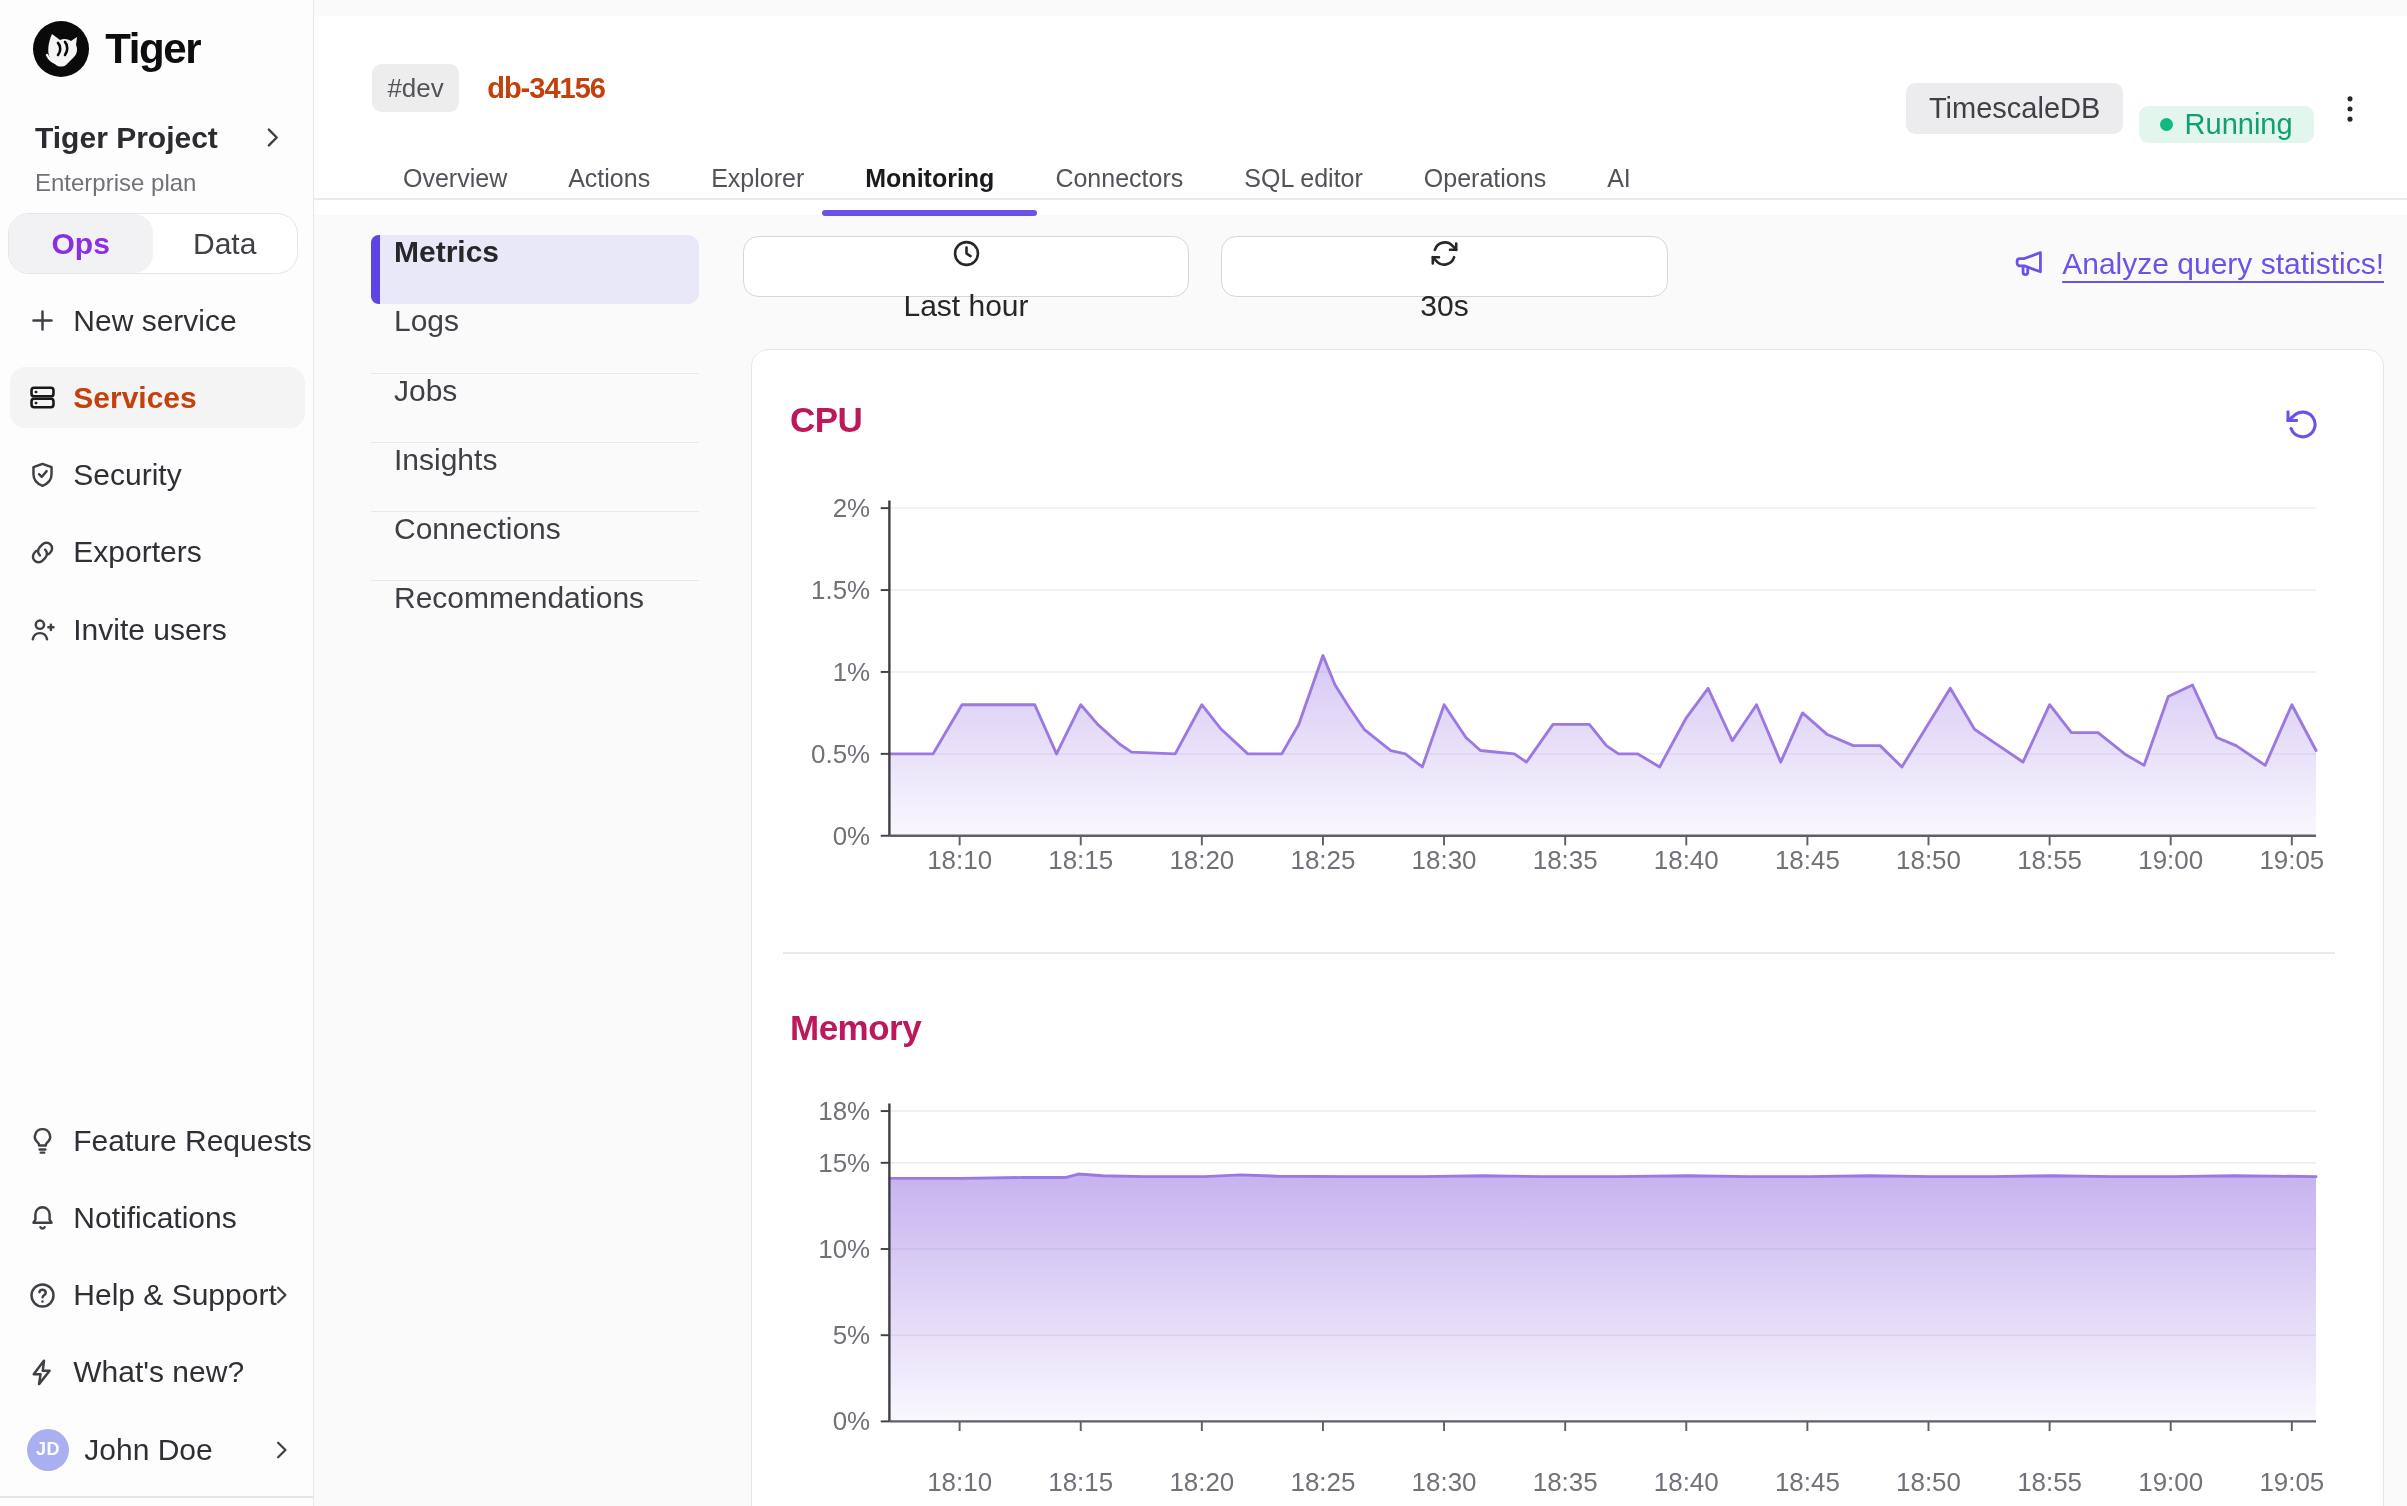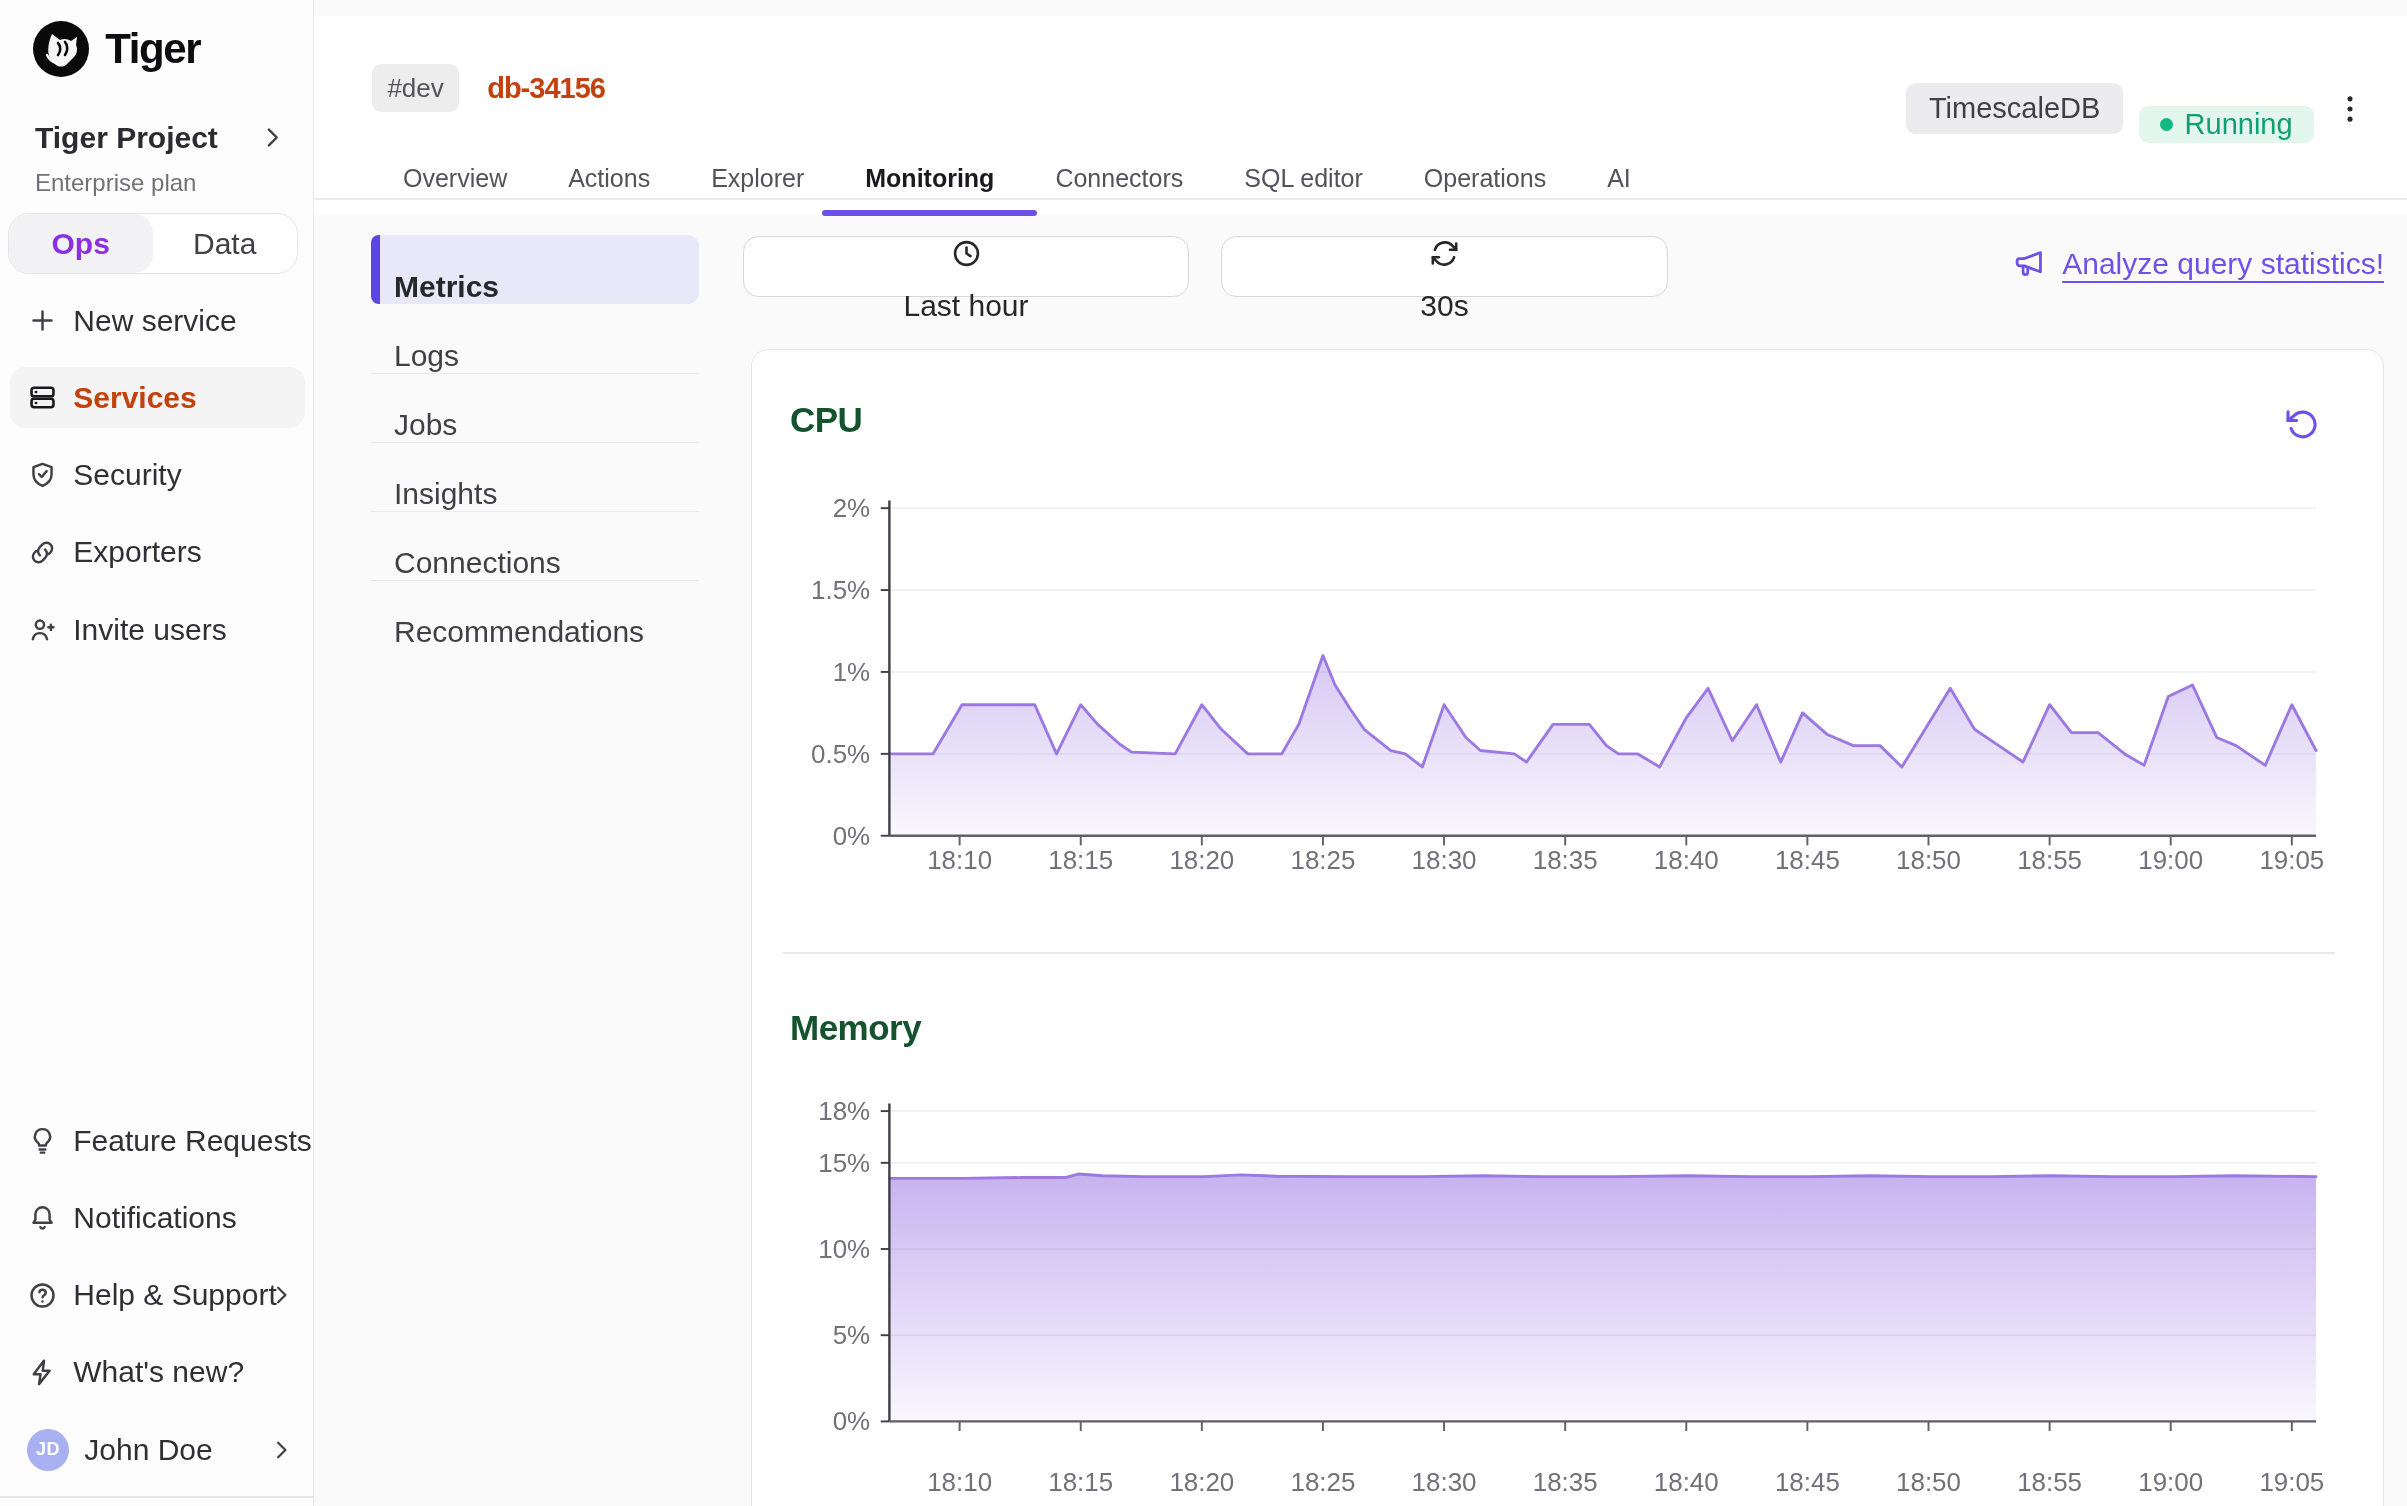--- a/index.html
+++ b/index.html
@@ -54,7 +54,7 @@
 
   
   .subnav{left:371px;top:235px;width:328px;}
-  .subnav-item{height:69px;display:flex;align-items:flex-end;padding-left:23px;font-size:30px;color:#3f3f46;
+  .subnav-item{height:69px;display:flex;align-items:flex-start;padding-left:23px;font-size:30px;color:#3f3f46;
                cursor:pointer;box-sizing:border-box;position:relative;}
   .subnav-item.sel{background:#e9e8f8;border-radius:11.5px;font-weight:700;color:#27272a;}
   .subnav-bar{position:absolute;left:0;top:0;bottom:0;width:8.6px;border-radius:7.7px 0 0 7.7px;background:#5b46e4;}

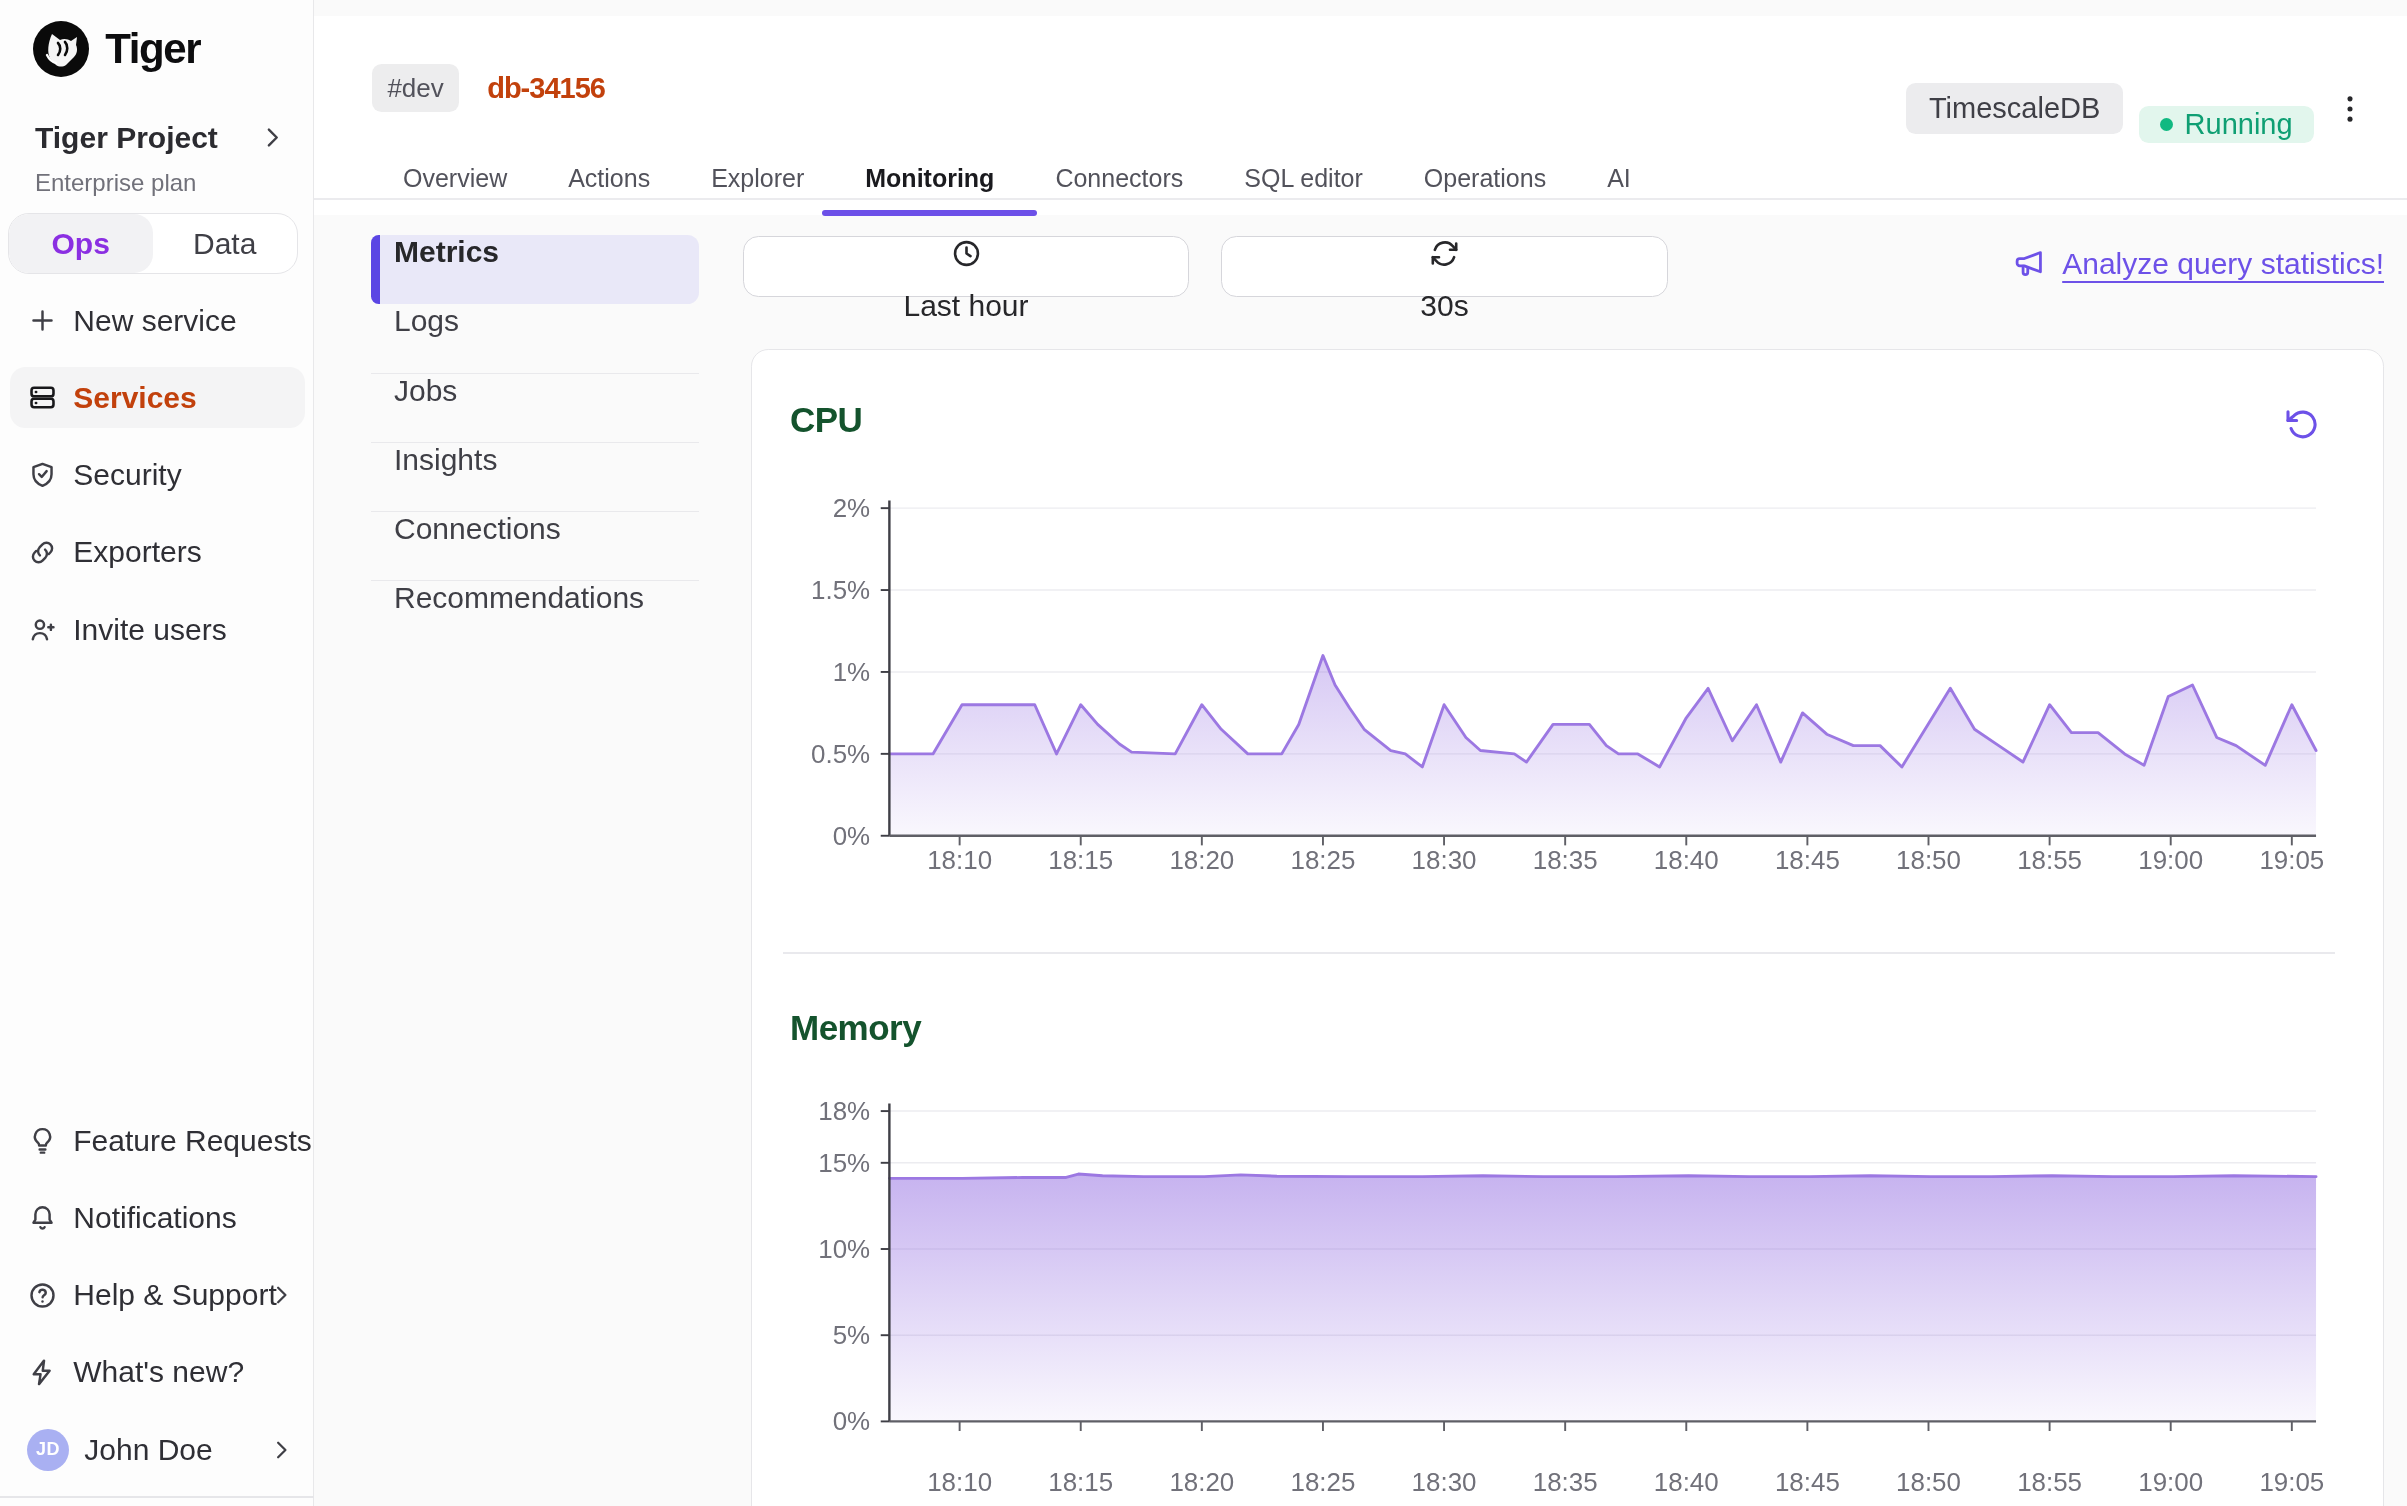--- a/index.html
+++ b/index.html
@@ -69,7 +69,7 @@
 
   
   .card{left:751px;top:349px;width:1633px;height:1191px;background:#fff;border:1.9px solid #e6e6e9;border-radius:17.3px;box-sizing:border-box;}
-  .chart-title{position:absolute;left:38px;font-size:35px;font-weight:800;letter-spacing:-0.5px;color:#14532d;}
+  .chart-title{position:absolute;left:38px;font-size:35px;font-weight:800;letter-spacing:-0.5px;color:#be185d;}
   .reset-btn{position:absolute;right:61px;top:54px;width:40px;height:40px;cursor:pointer;display:flex;align-items:center;justify-content:center;}
   .card-divider{position:absolute;left:31px;right:48px;top:602px;height:1.9px;background:#e9e9ed;}
 </style>

